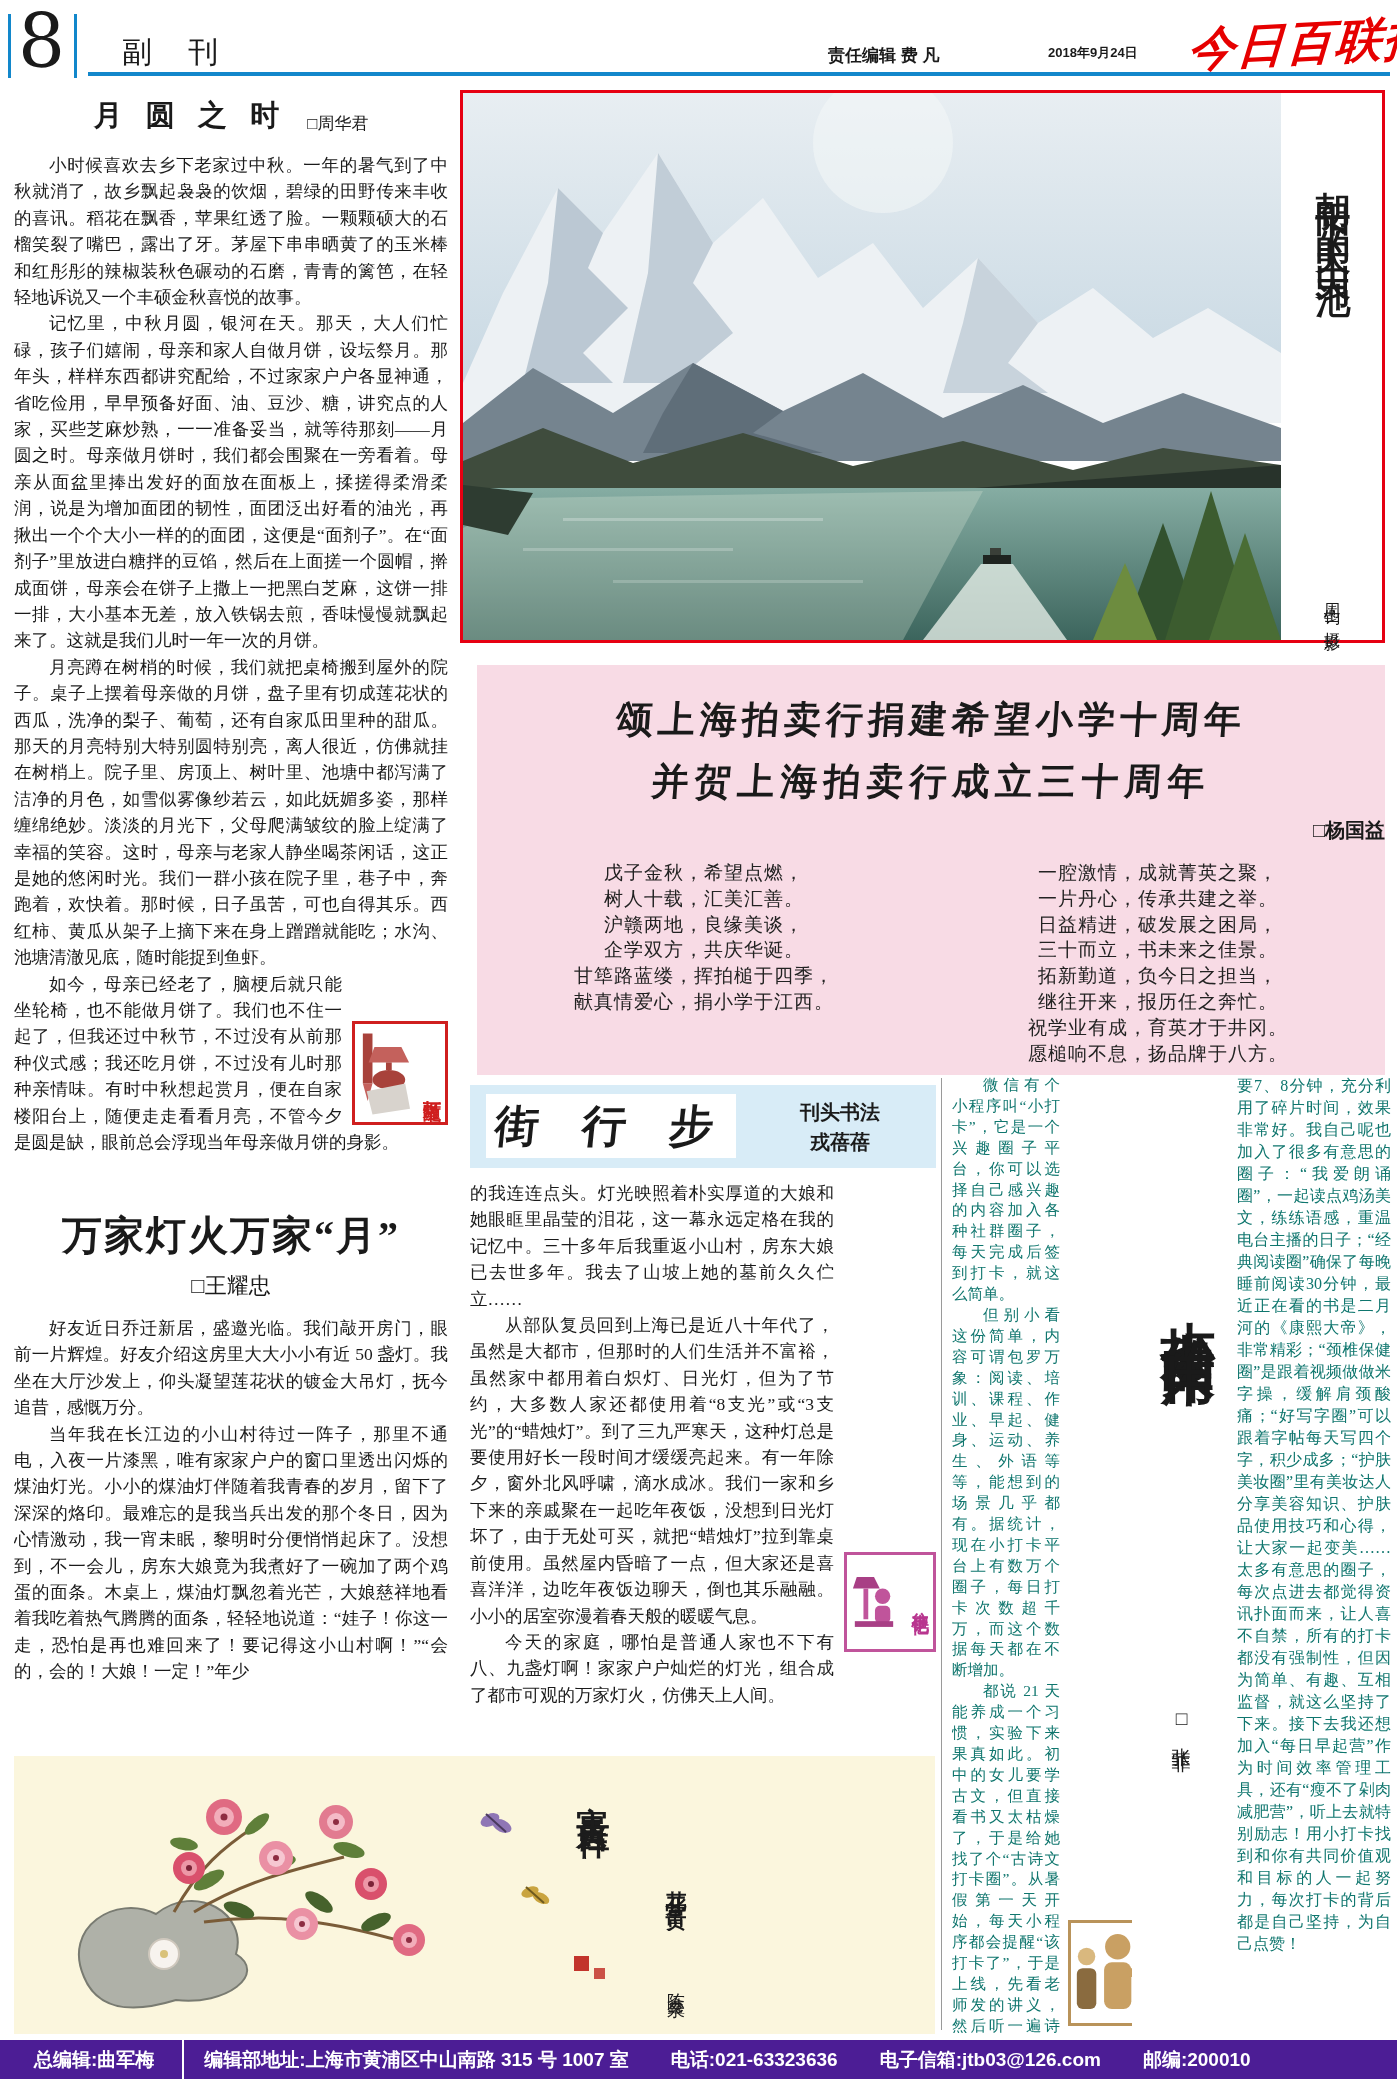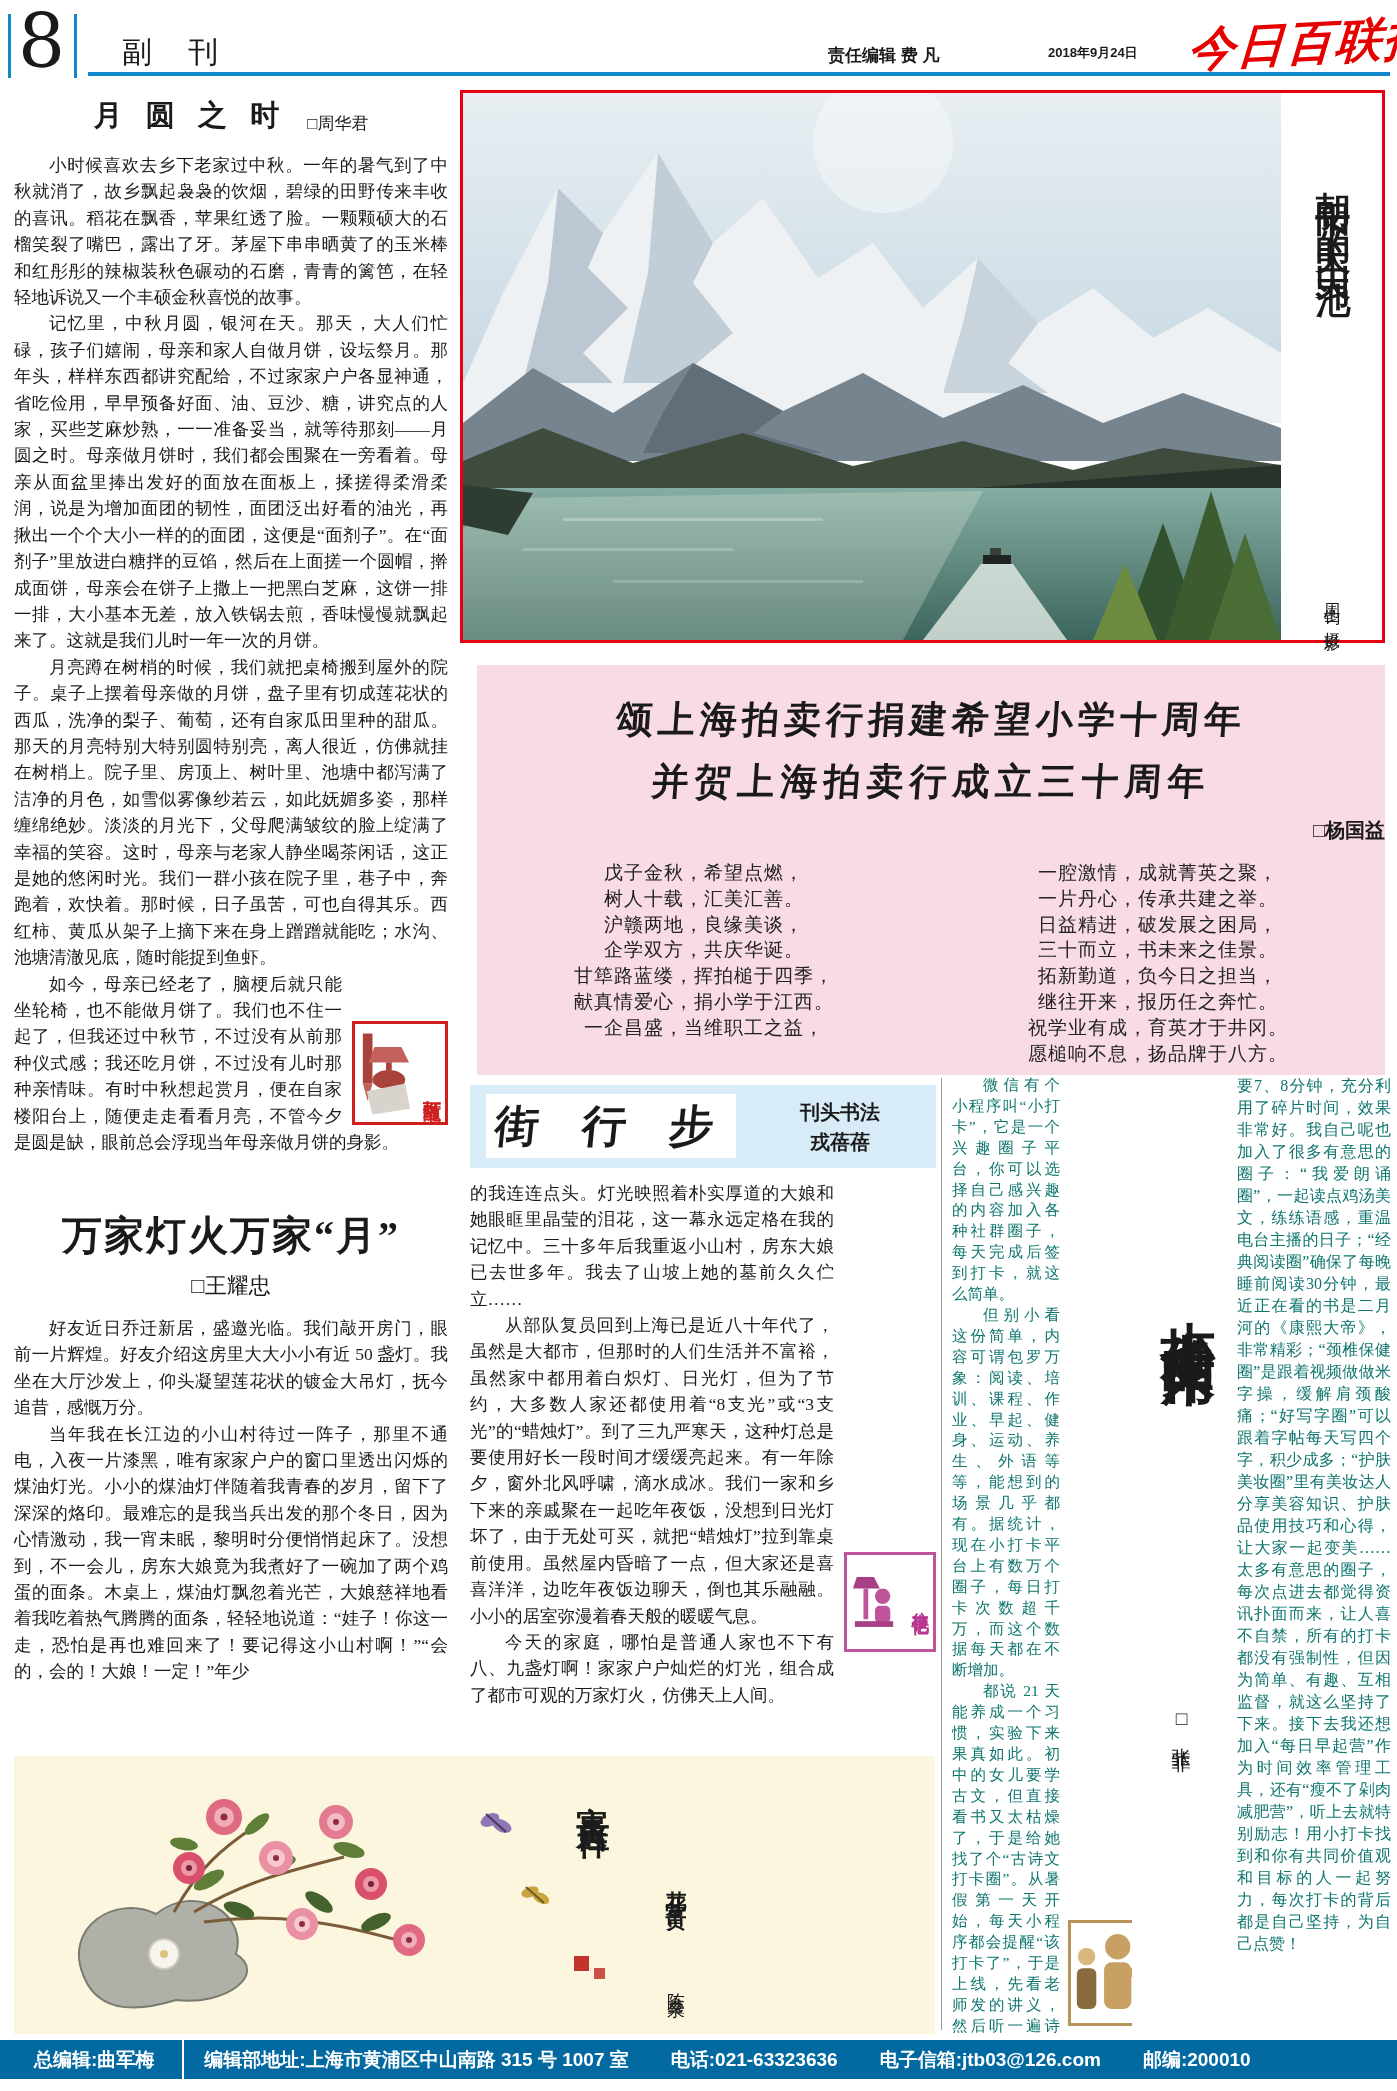--- a/index.html
+++ b/index.html
@@ -119,7 +119,6 @@
         <div class="poemline">企学双方，共庆华诞。</div>
         <div class="poemline">甘筚路蓝缕，挥拍槌于四季，</div>
         <div class="poemline">献真情爱心，捐小学于江西。</div>
-        <div class="poemline">一企昌盛，当维职工之益，</div>
       </div>
       <div style="width:50%">
         <div class="poemline">一腔激情，成就菁英之聚，</div>

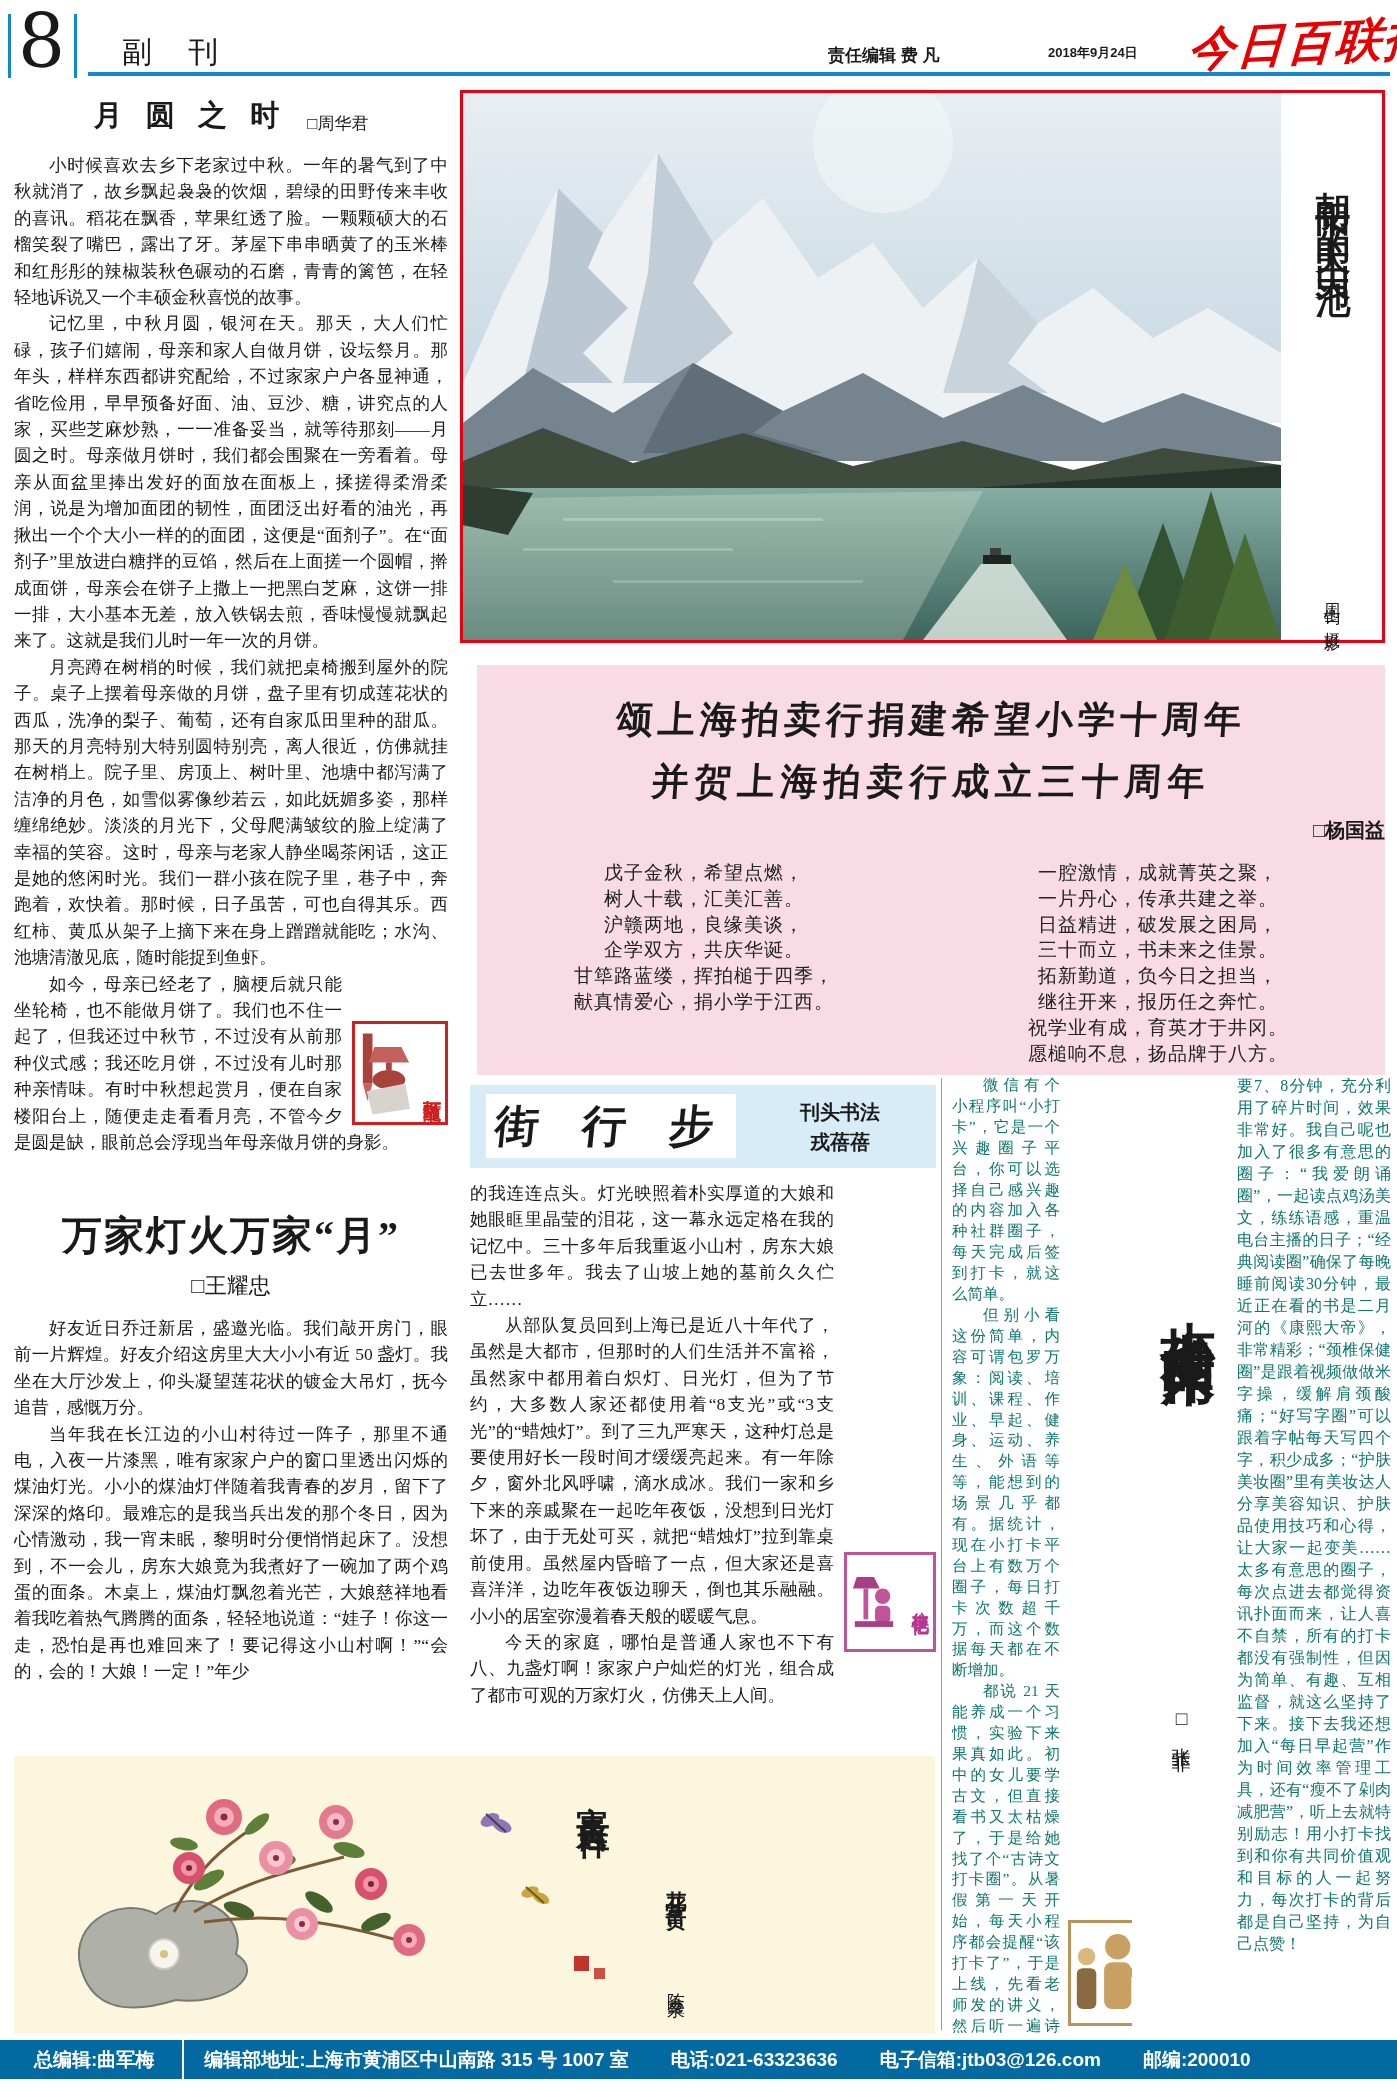--- a/index.html
+++ b/index.html
@@ -249,7 +249,7 @@
     <div class="abs vtext" style="left:650px;top:222px;font-size:18px;letter-spacing:4px">陈鑫泉</div>
   </div>
 
-  <div class="abs sans" style="left:0;top:2040px;width:1397px;height:39px;background:#0369a1;display:flex;align-items:center;color:#fff;font-weight:bold;font-size:19px">
+  <div class="abs sans" style="left:0;top:2040px;width:1397px;height:39px;background:#4c1d95;display:flex;align-items:center;color:#fff;font-weight:bold;font-size:19px">
     <span class="footer-item" style="margin-left:34px">总编辑:曲军梅</span>
     <span style="width:2px;height:39px;background:#fff;margin:0 20px 0 28px"></span>
     <span class="footer-item">编辑部地址:上海市黄浦区中山南路 315 号 1007 室</span>

